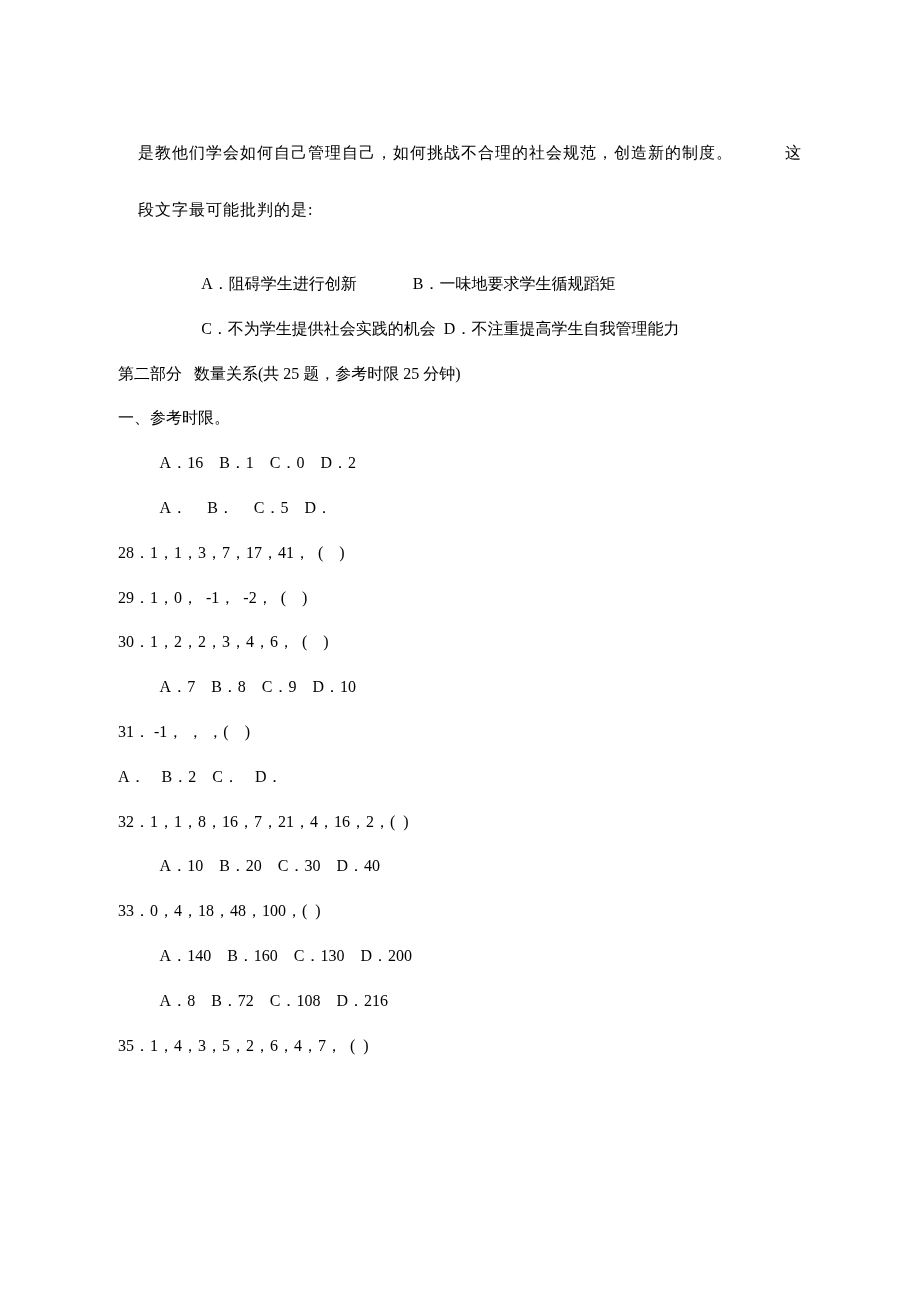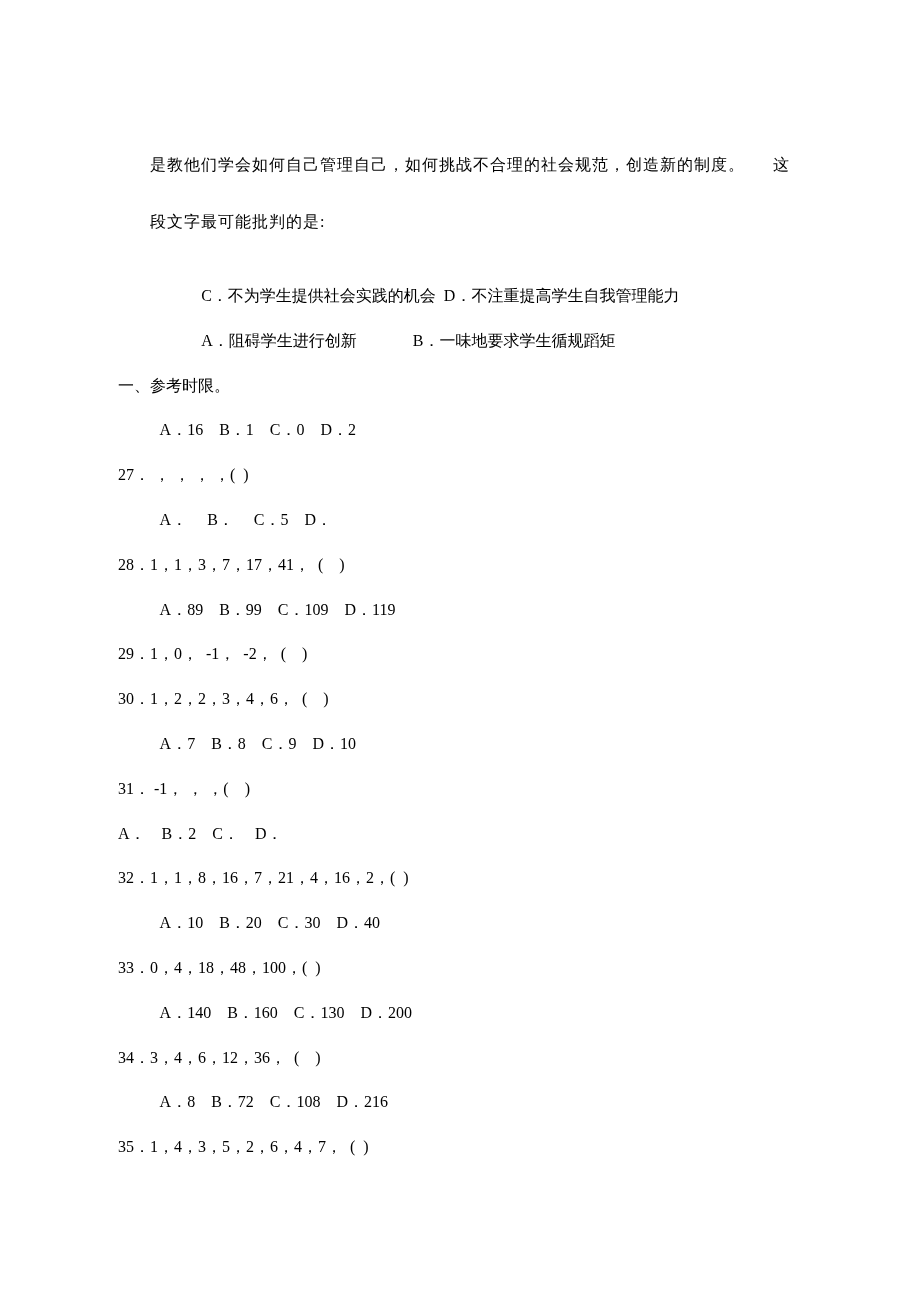--- a/index.html
+++ b/index.html
@@ -24,7 +24,7 @@
     letter-spacing: 1px;
   }
   .blk {
-    margin: 12px;
+    margin: 0;
     white-space: pre-wrap;
   }
   .opts {

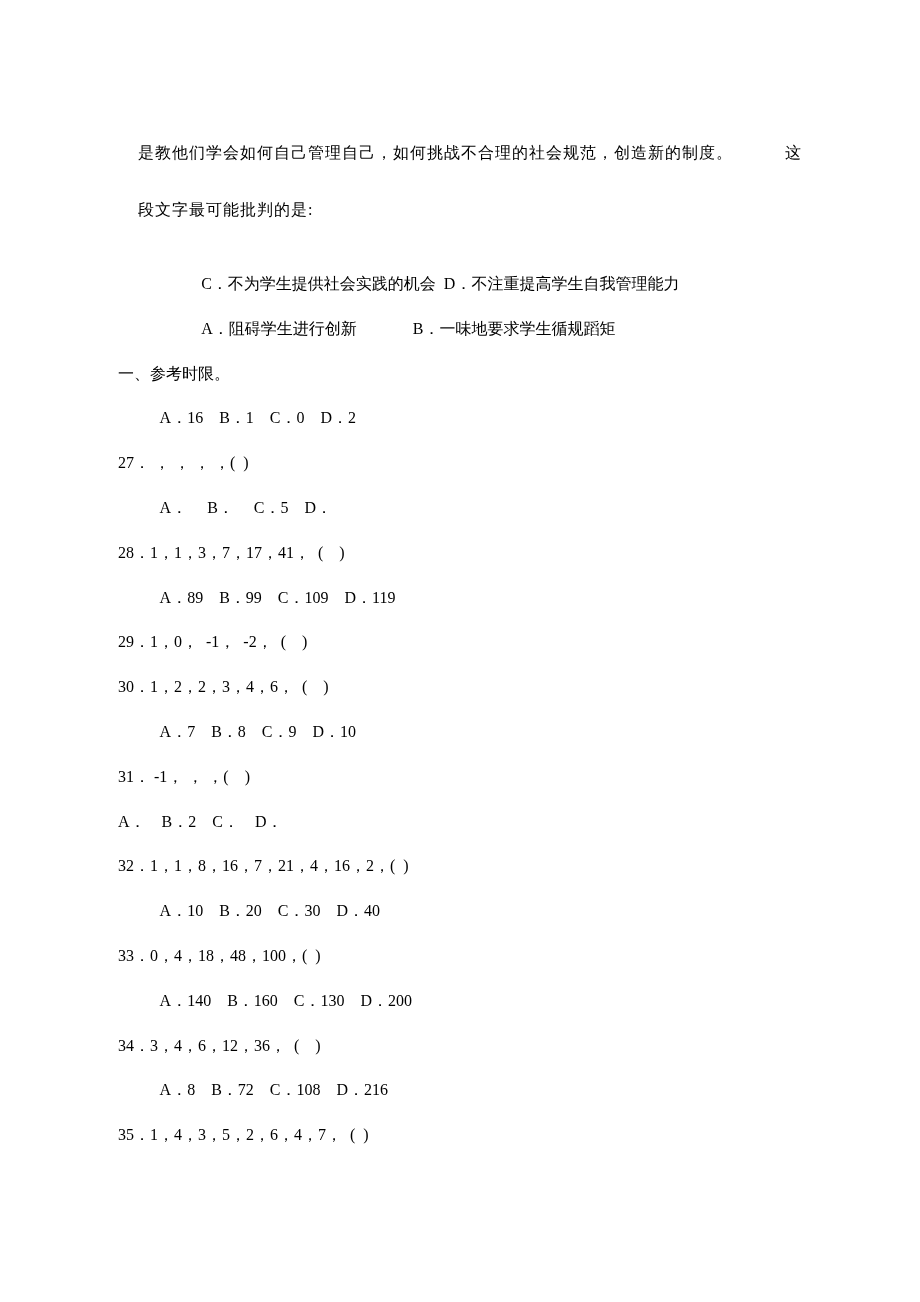--- a/index.html
+++ b/index.html
@@ -52,8 +52,8 @@
     <span>段文字最可能批判的是:</span>
   </p>
 
+  <p class="opts">A．阻碍学生进行创新              B．一味地要求学生循规蹈矩</p>
   <p class="opts">C．不为学生提供社会实践的机会  D．不注重提高学生自我管理能力</p>
-  <p class="opts">A．阻碍学生进行创新              B．一味地要求学生循规蹈矩</p>
 
   <p class="section-line">一、参考时限。</p>
 

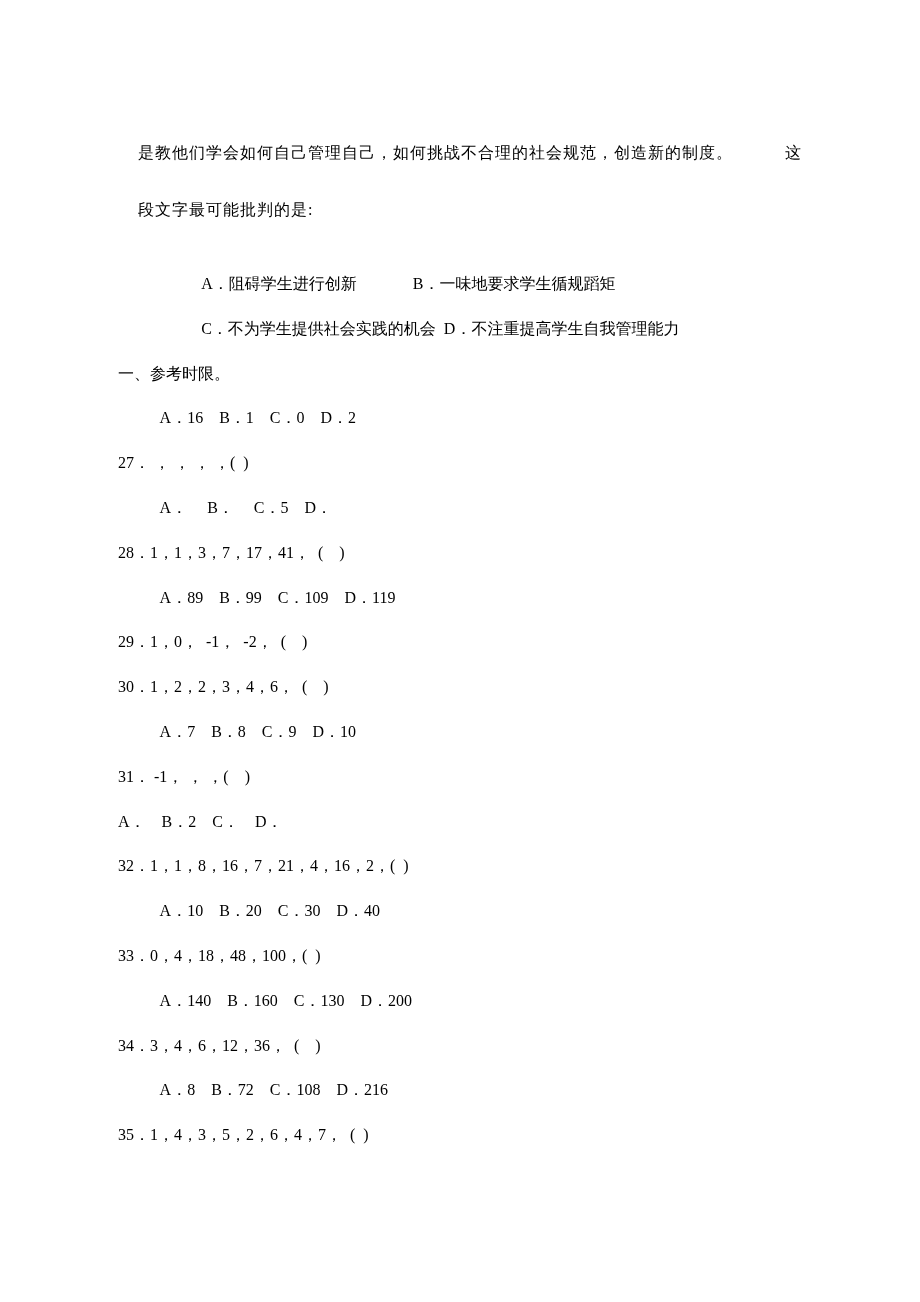--- a/index.html
+++ b/index.html
@@ -55,6 +55,7 @@
   <p class="opts">A．阻碍学生进行创新              B．一味地要求学生循规蹈矩</p>
   <p class="opts">C．不为学生提供社会实践的机会  D．不注重提高学生自我管理能力</p>
 
+  <p class="section-line">第二部分   数量关系(共 25 题，参考时限 25 分钟)</p>
   <p class="section-line">一、参考时限。</p>
 
   <p class="indent2">A．16    B．1    C．0    D．2</p>

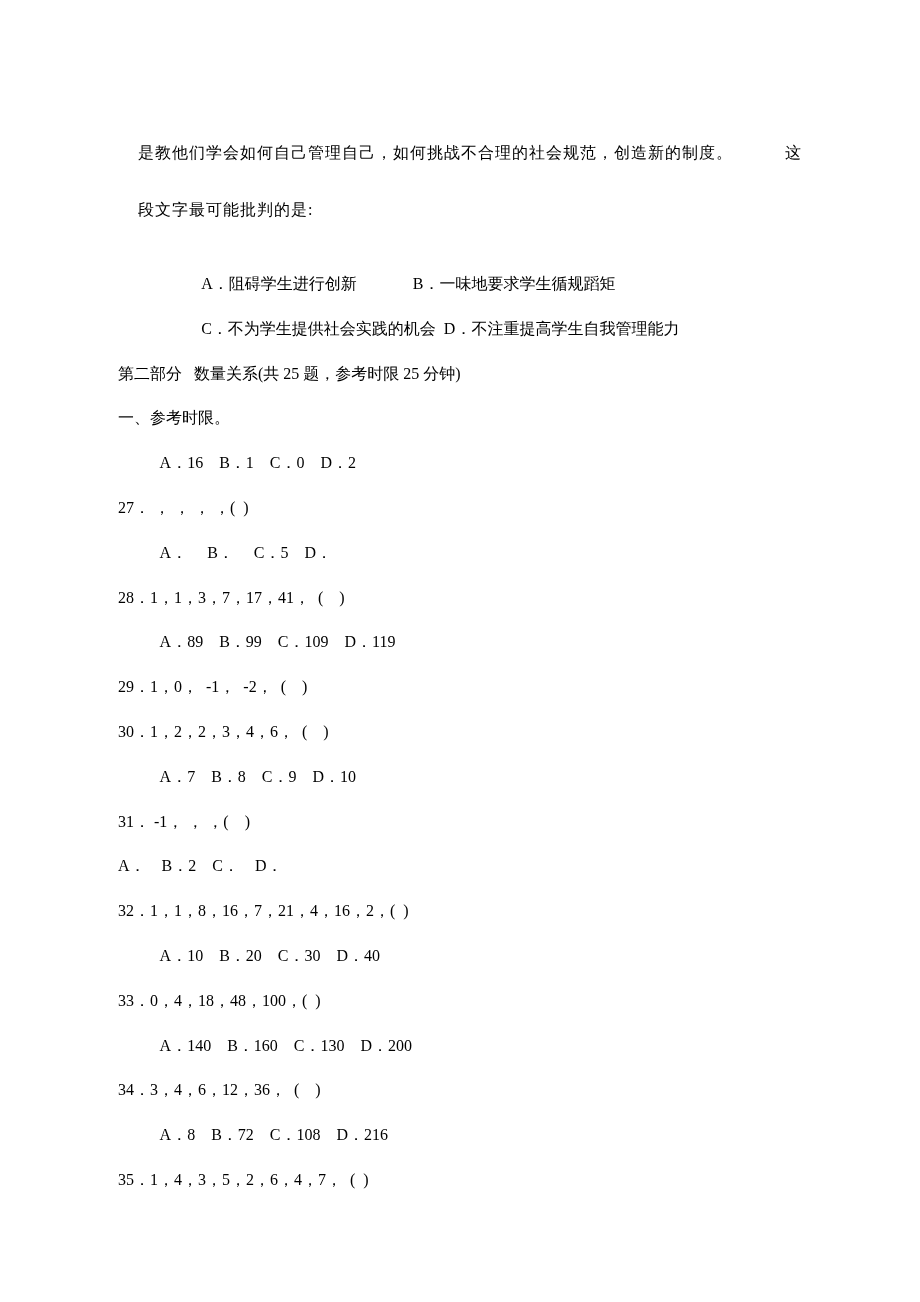--- a/index.html
+++ b/index.html
@@ -60,7 +60,6 @@
 
   <p class="indent2">A．16    B．1    C．0    D．2</p>
 
-  <p class="section-line">27． ， ， ， ，(  )</p>
   <p class="indent2">A．     B．     C．5    D．</p>
 
   <p class="section-line">28．1，1，3，7，17，41，  (    )</p>

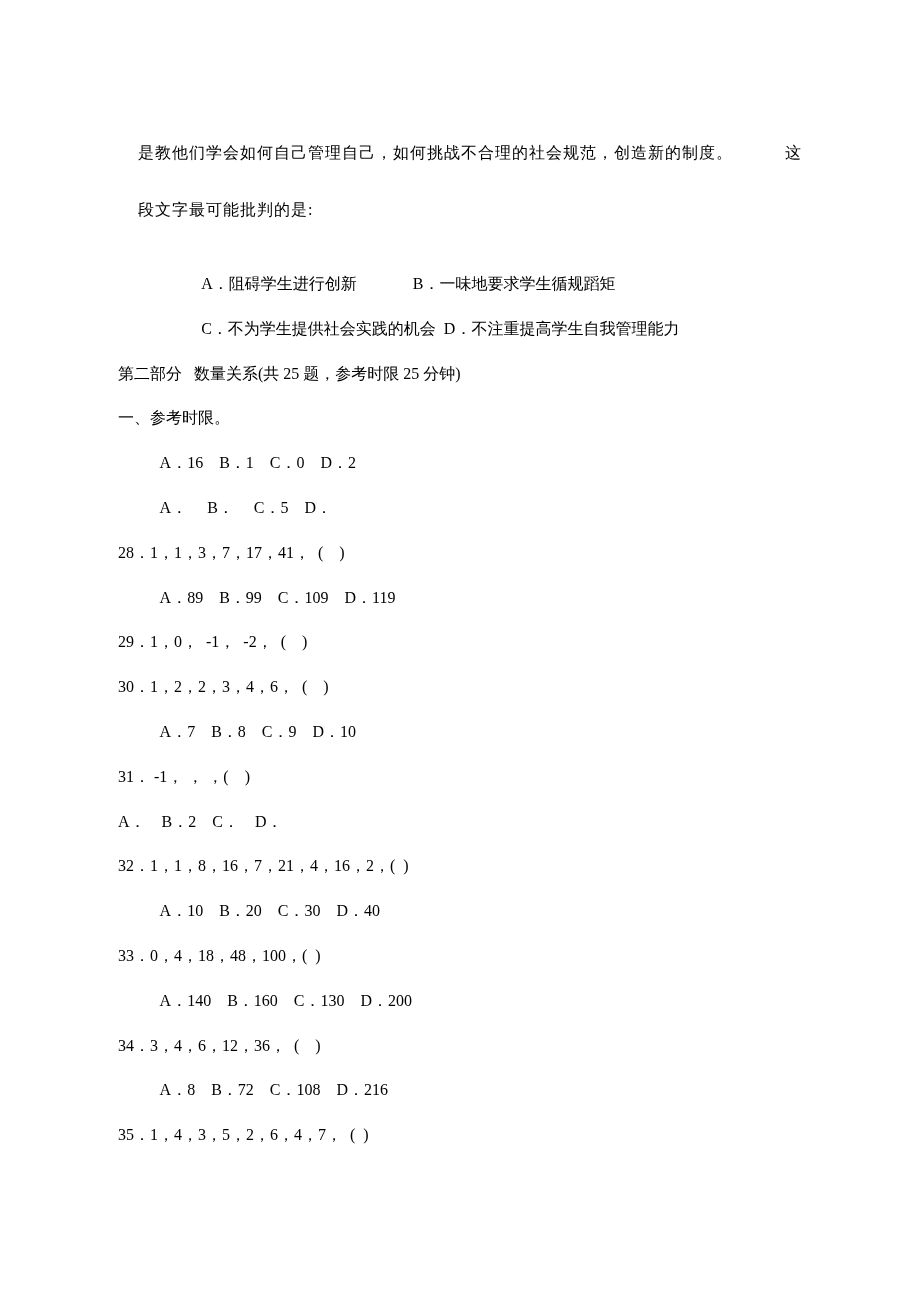--- a/index.html
+++ b/index.html
@@ -63,7 +63,6 @@
   <p class="indent2">A．     B．     C．5    D．</p>
 
   <p class="section-line">28．1，1，3，7，17，41，  (    )</p>
-  <p class="indent2">A．89    B．99    C．109    D．119</p>
 
   <p class="section-line">29．1，0，  -1，  -2，  (    )</p>
 

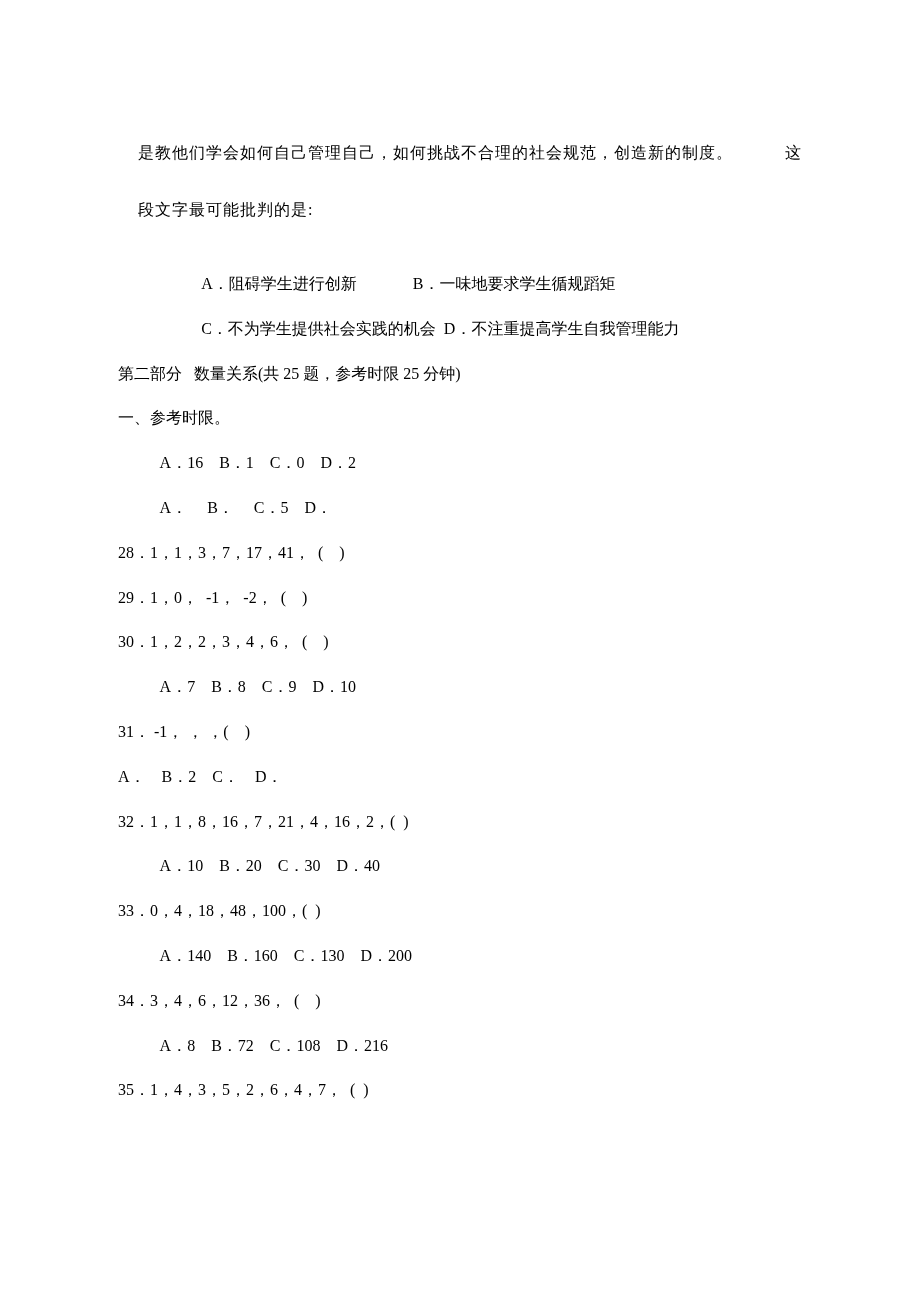--- a/index.html
+++ b/index.html
@@ -78,7 +78,6 @@
   <p class="section-line">33．0，4，18，48，100，(  )</p>
   <p class="indent2">A．140    B．160    C．130    D．200</p>
 
-  <p class="section-line">34．3，4，6，12，36，  (    )</p>
   <p class="indent2">A．8    B．72    C．108    D．216</p>
 
   <p class="section-line">35．1，4，3，5，2，6，4，7，  (  )</p>

